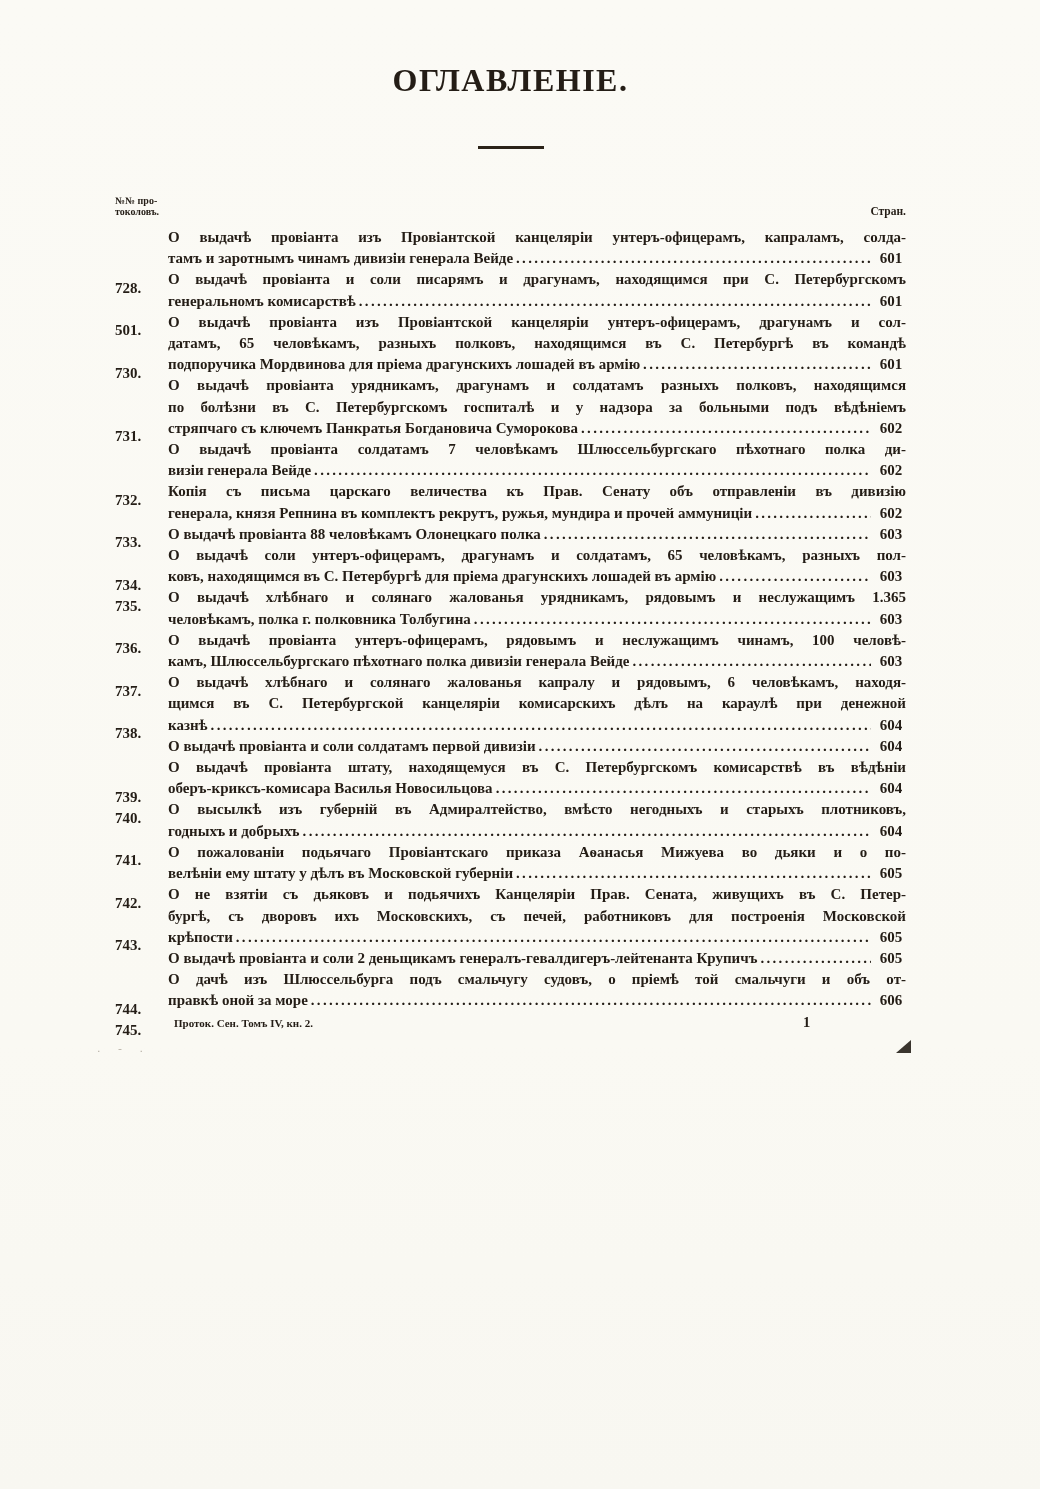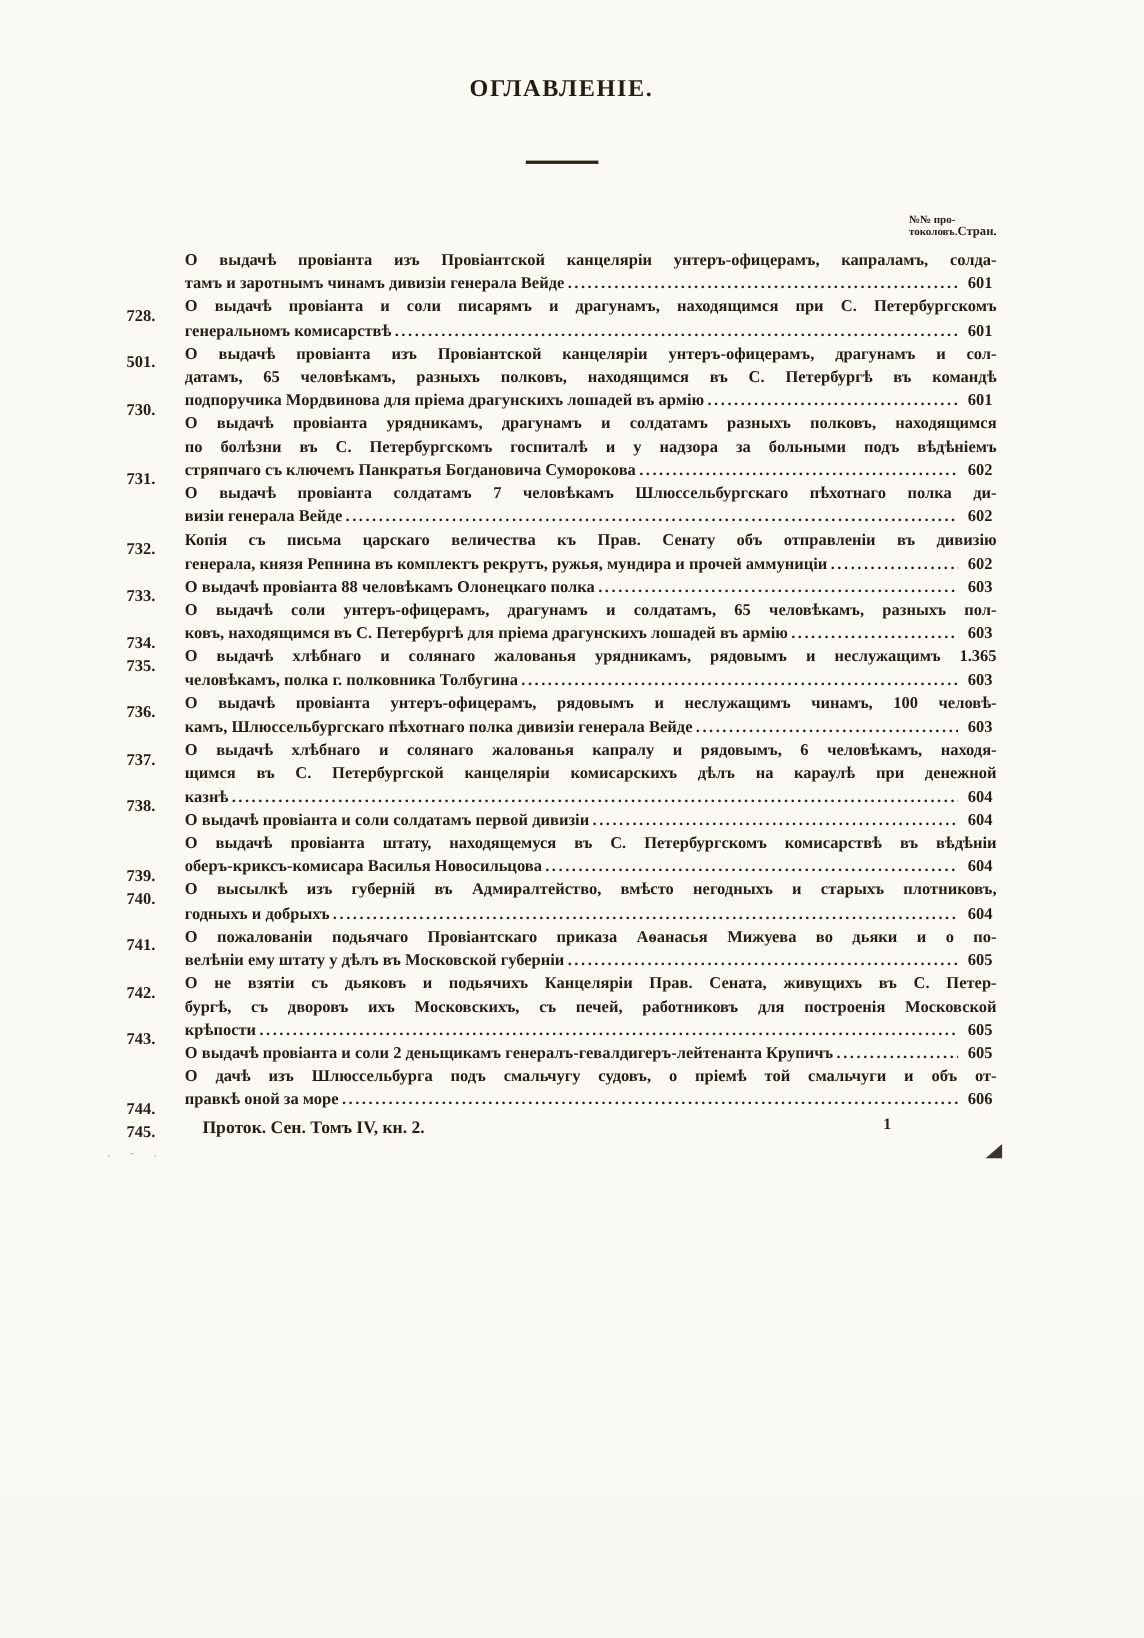--- a/index.html
+++ b/index.html
@@ -16,7 +16,7 @@
 
   .title {
     margin: 60px 0 0 0;
-    font-size: 22px; font-weight: bold;
+    font-size: 32px; font-weight: bold;
     text-align: center; letter-spacing: 1.5px;
     line-height: 40px;
   }

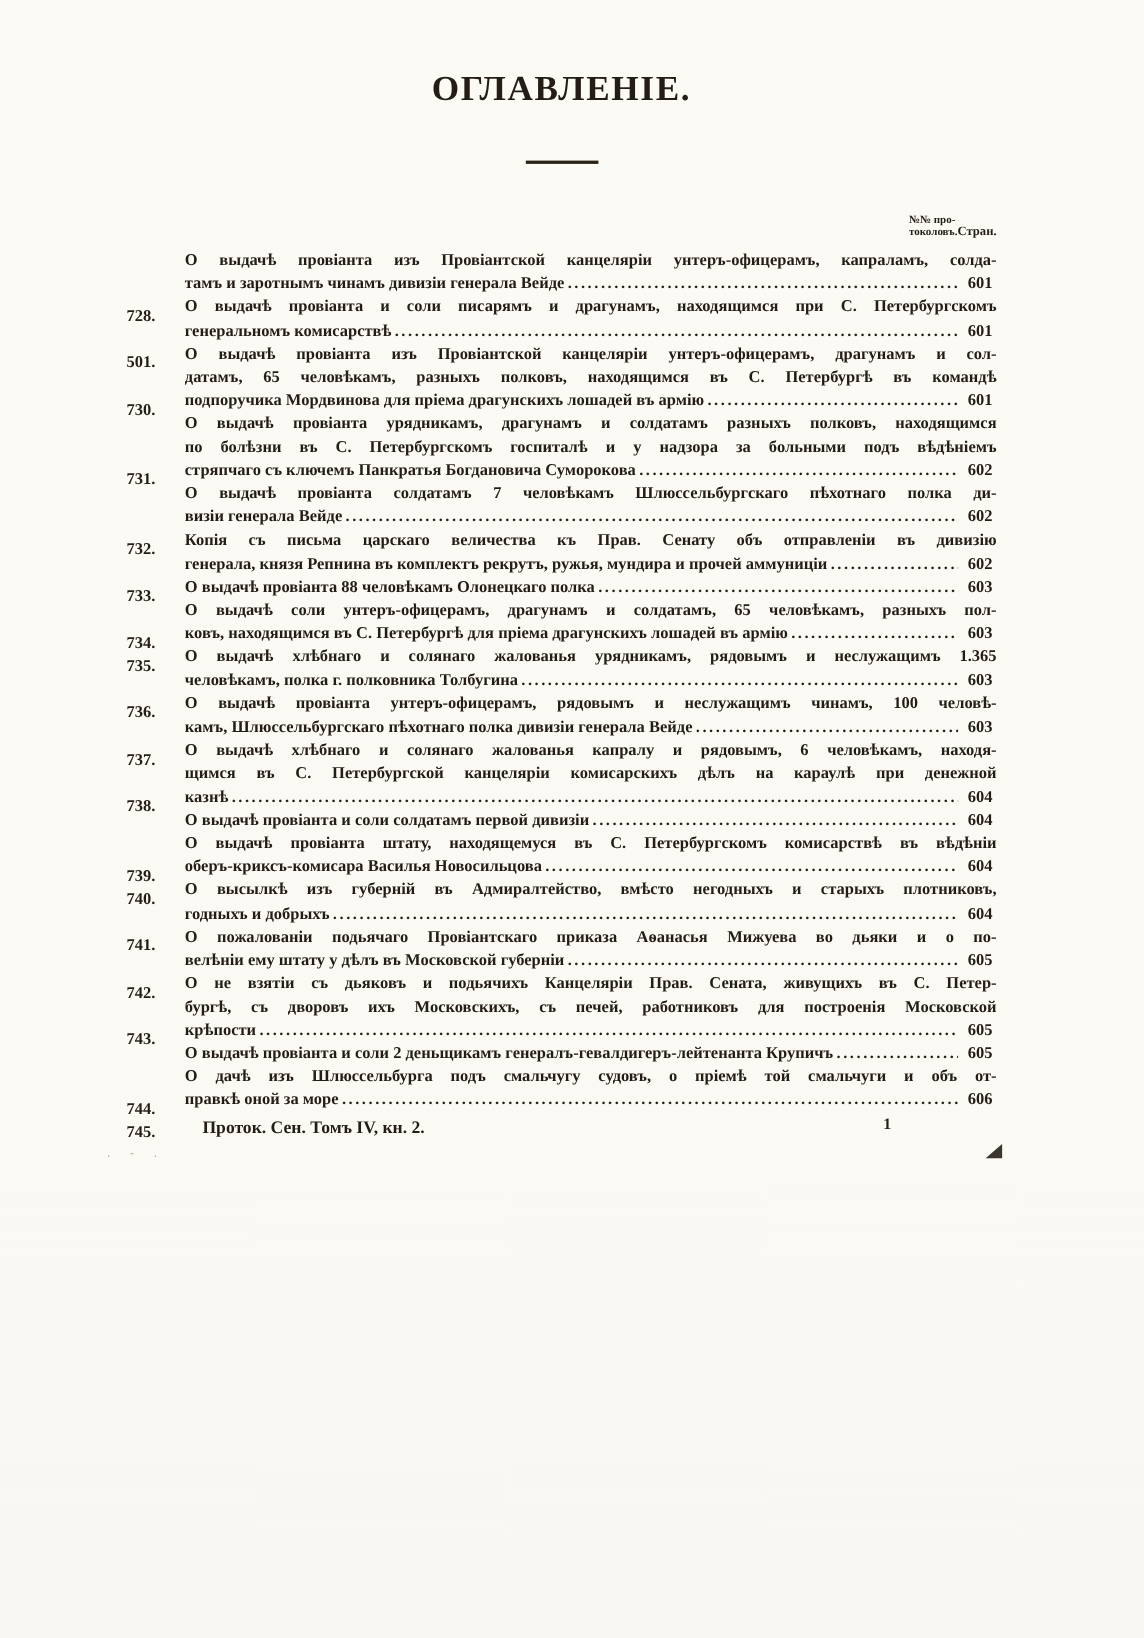--- a/index.html
+++ b/index.html
@@ -24,7 +24,7 @@
 
   .colhead {
     margin-top: 16px;
-    display: flex; justify-content: flex-end; align-items: flex-end;
+    display: flex; justify-content: space-between; align-items: flex-end;
     font-weight: bold;
   }
   .colhead-left { font-size: 10px; line-height: 11px; }

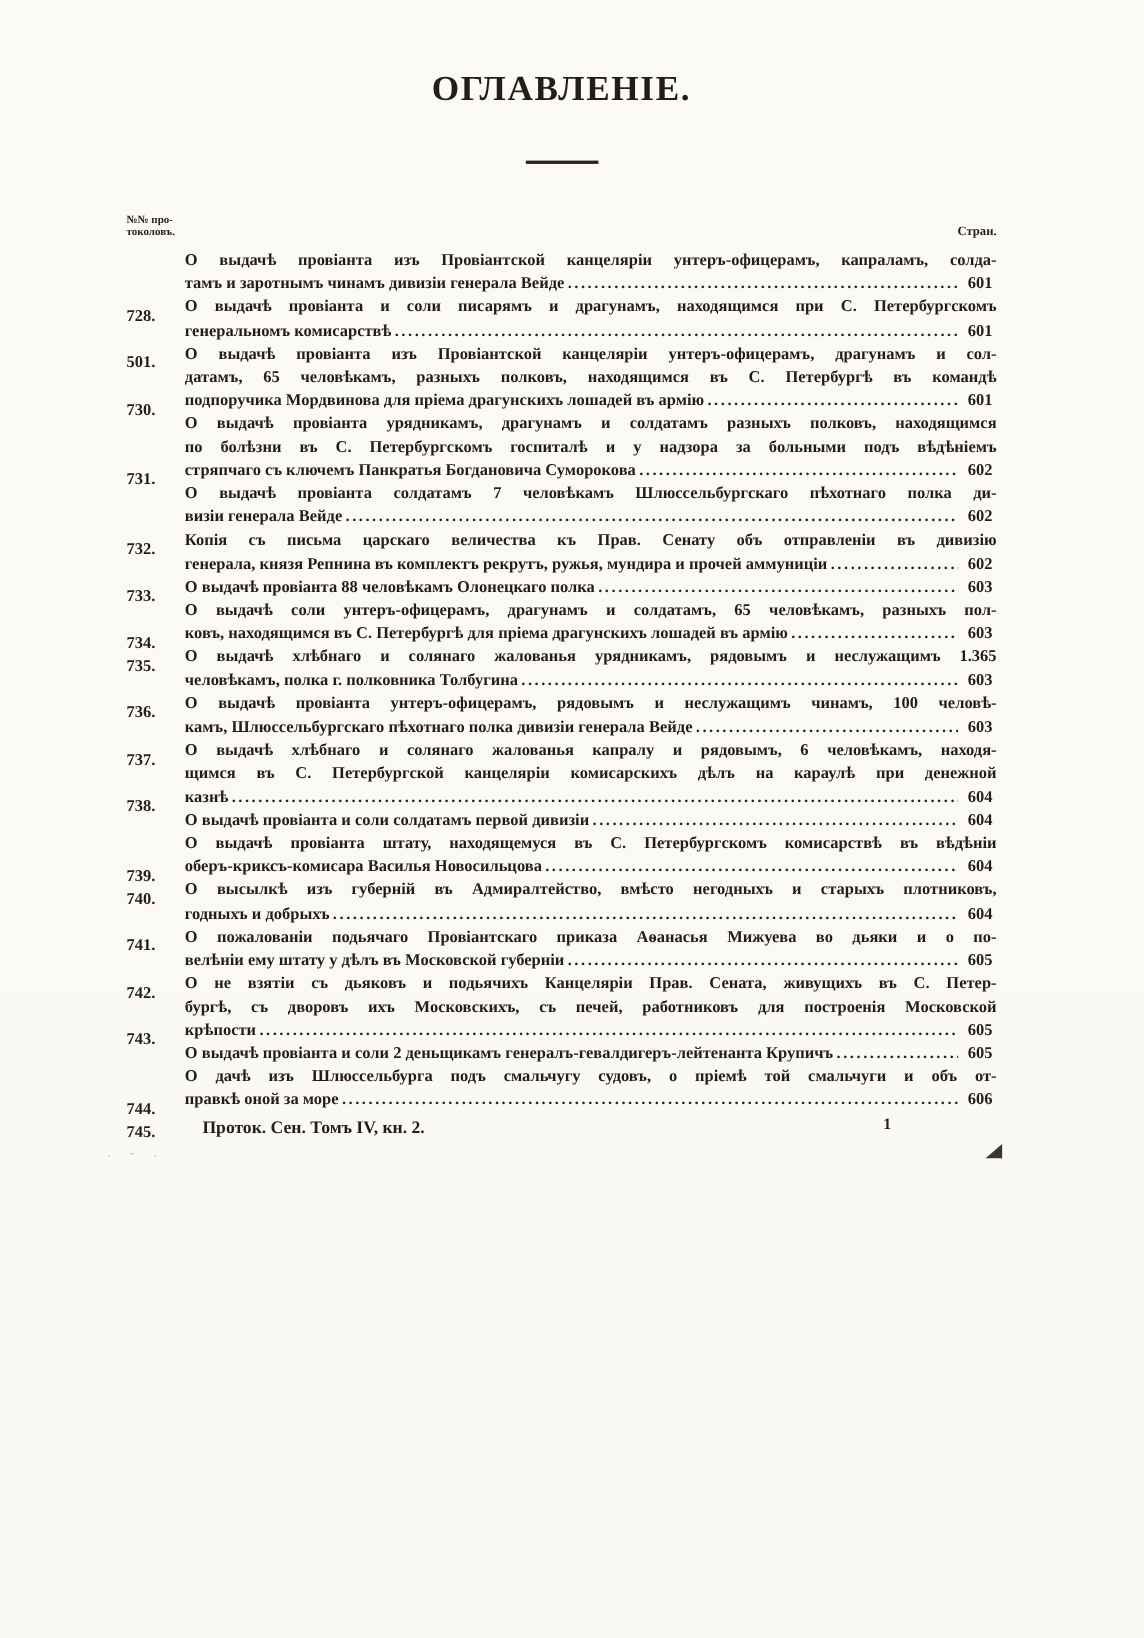--- a/index.html
+++ b/index.html
@@ -52,7 +52,7 @@
   .pg { flex: 0 0 auto; min-width: 30px; text-align: center; }
 
   .footer { position: relative; margin-top: 2px; height: 24px; font-weight: bold; }
-  .footer-sig { position: absolute; left: 69px; top: 3px; font-size: 16px; }
+  .footer-sig { position: absolute; left: 59px; top: 3px; font-size: 11px; }
   .footer-page { position: absolute; left: 688px; top: 0; font-size: 14.5px; }
 
   .artifact-corner {

